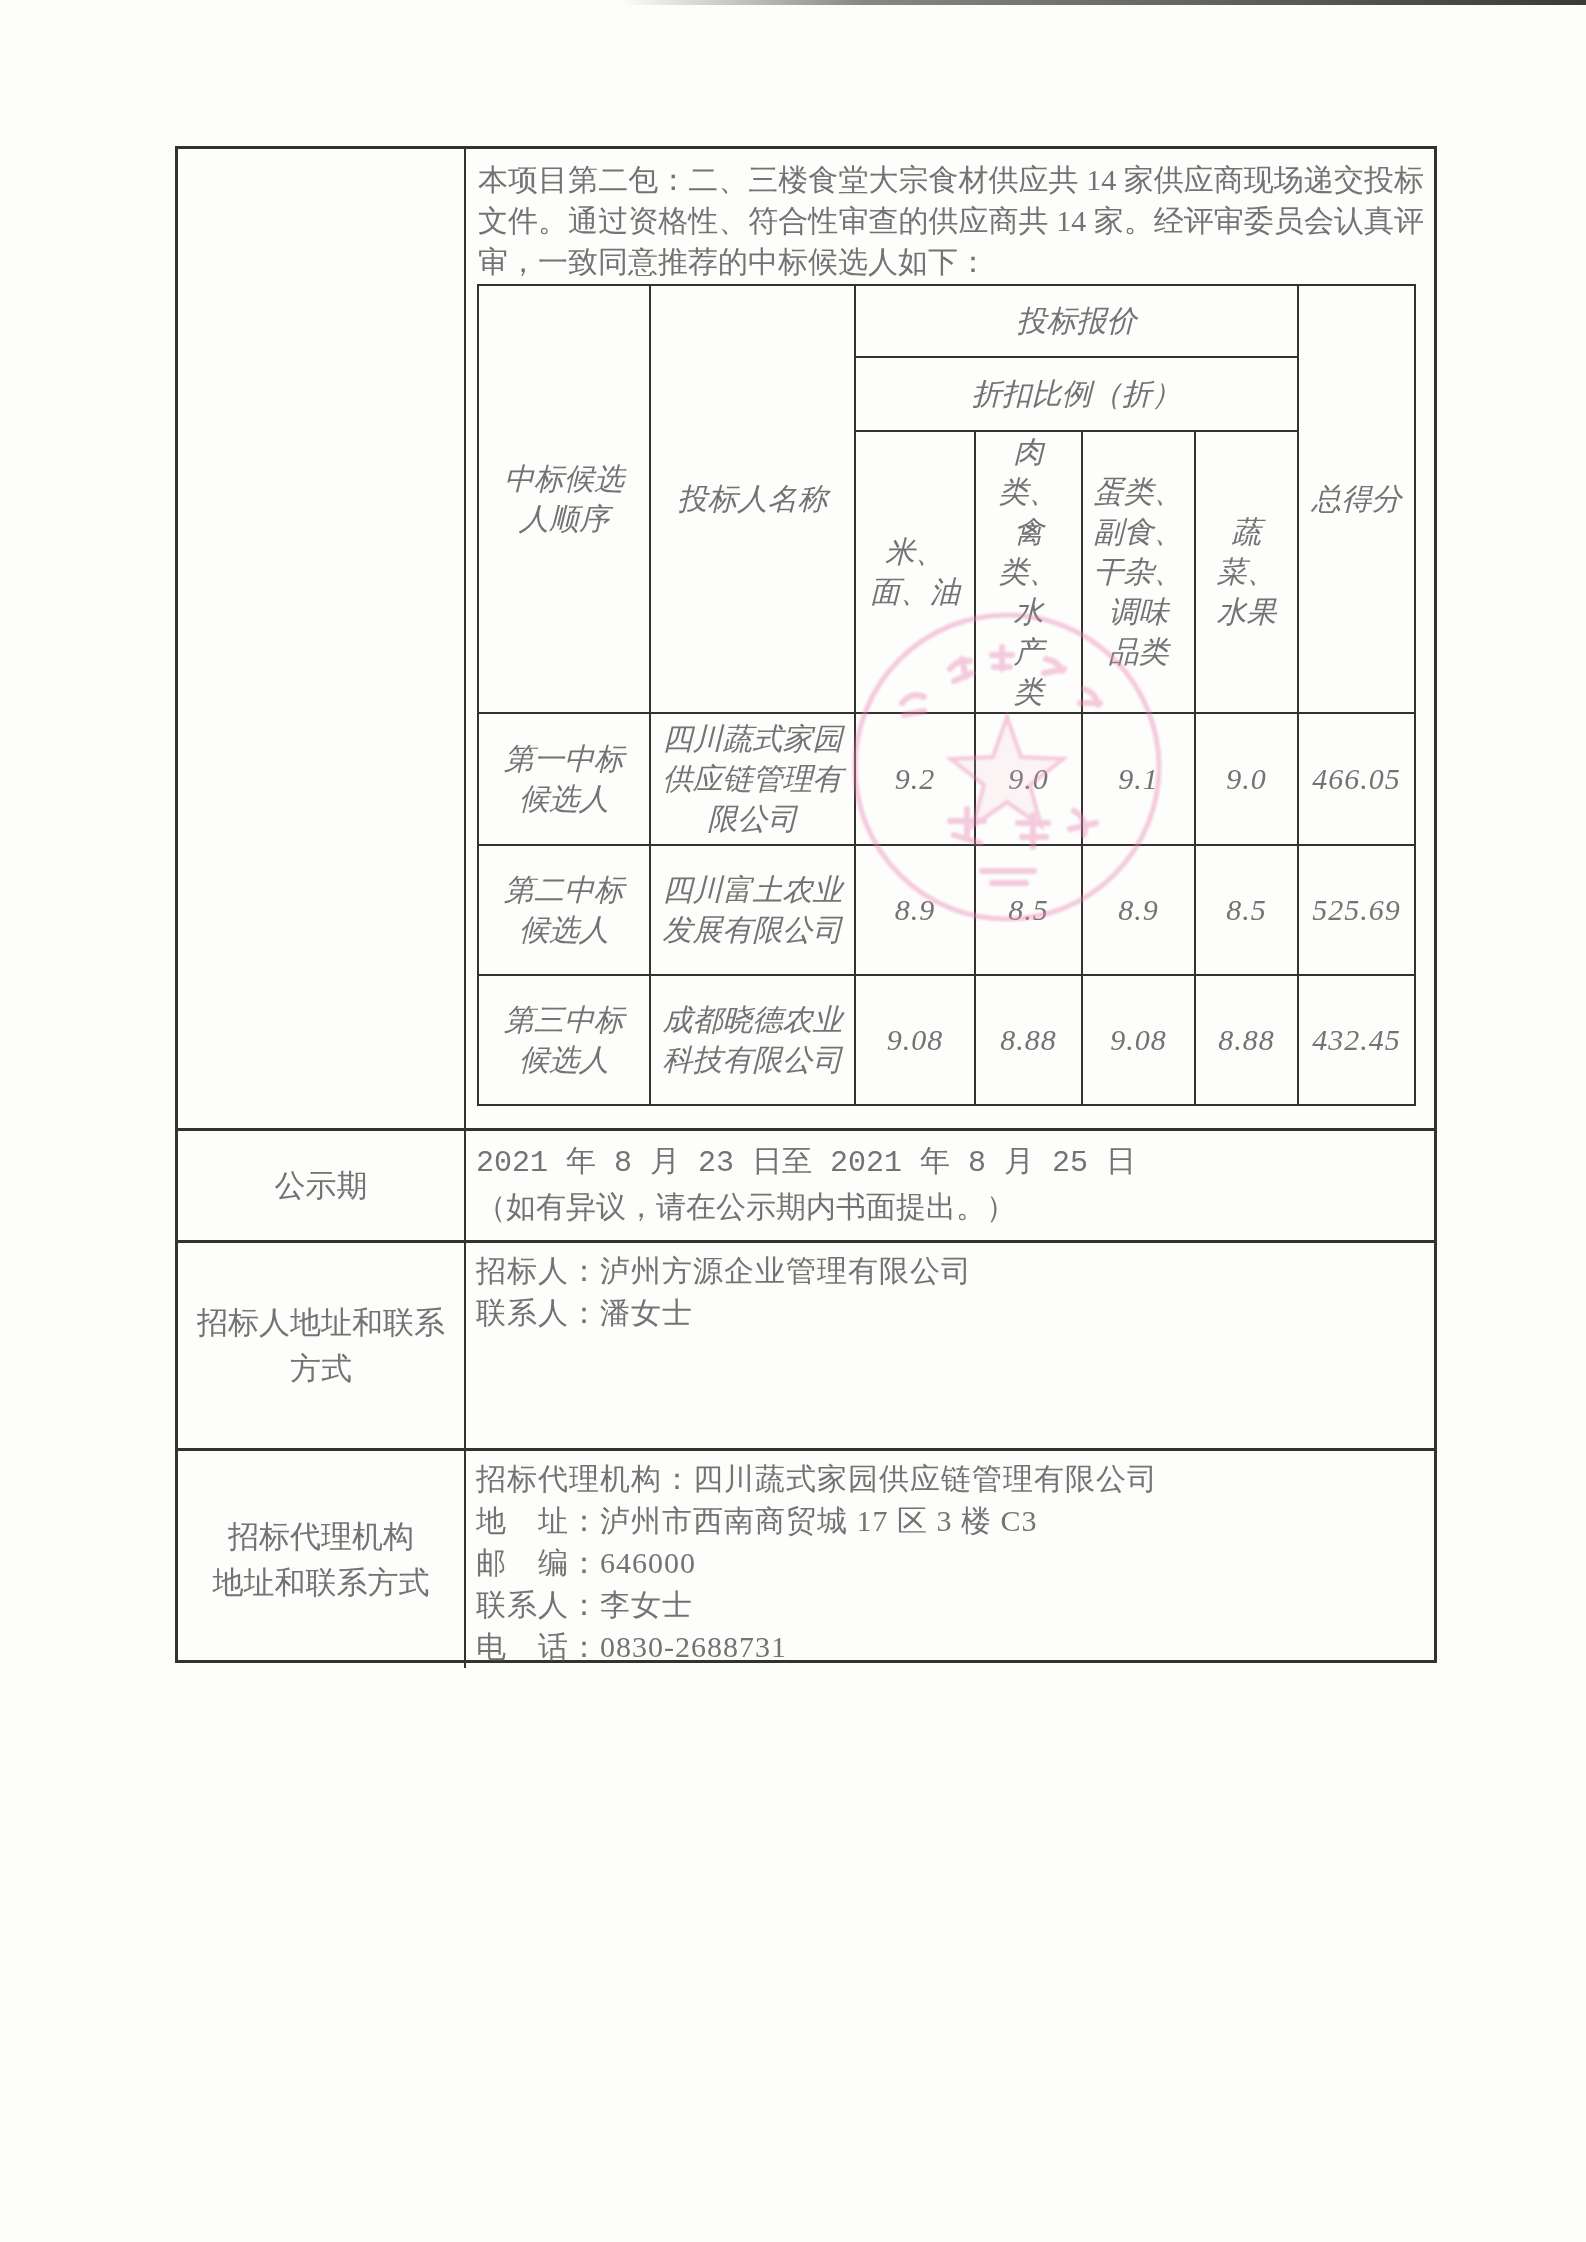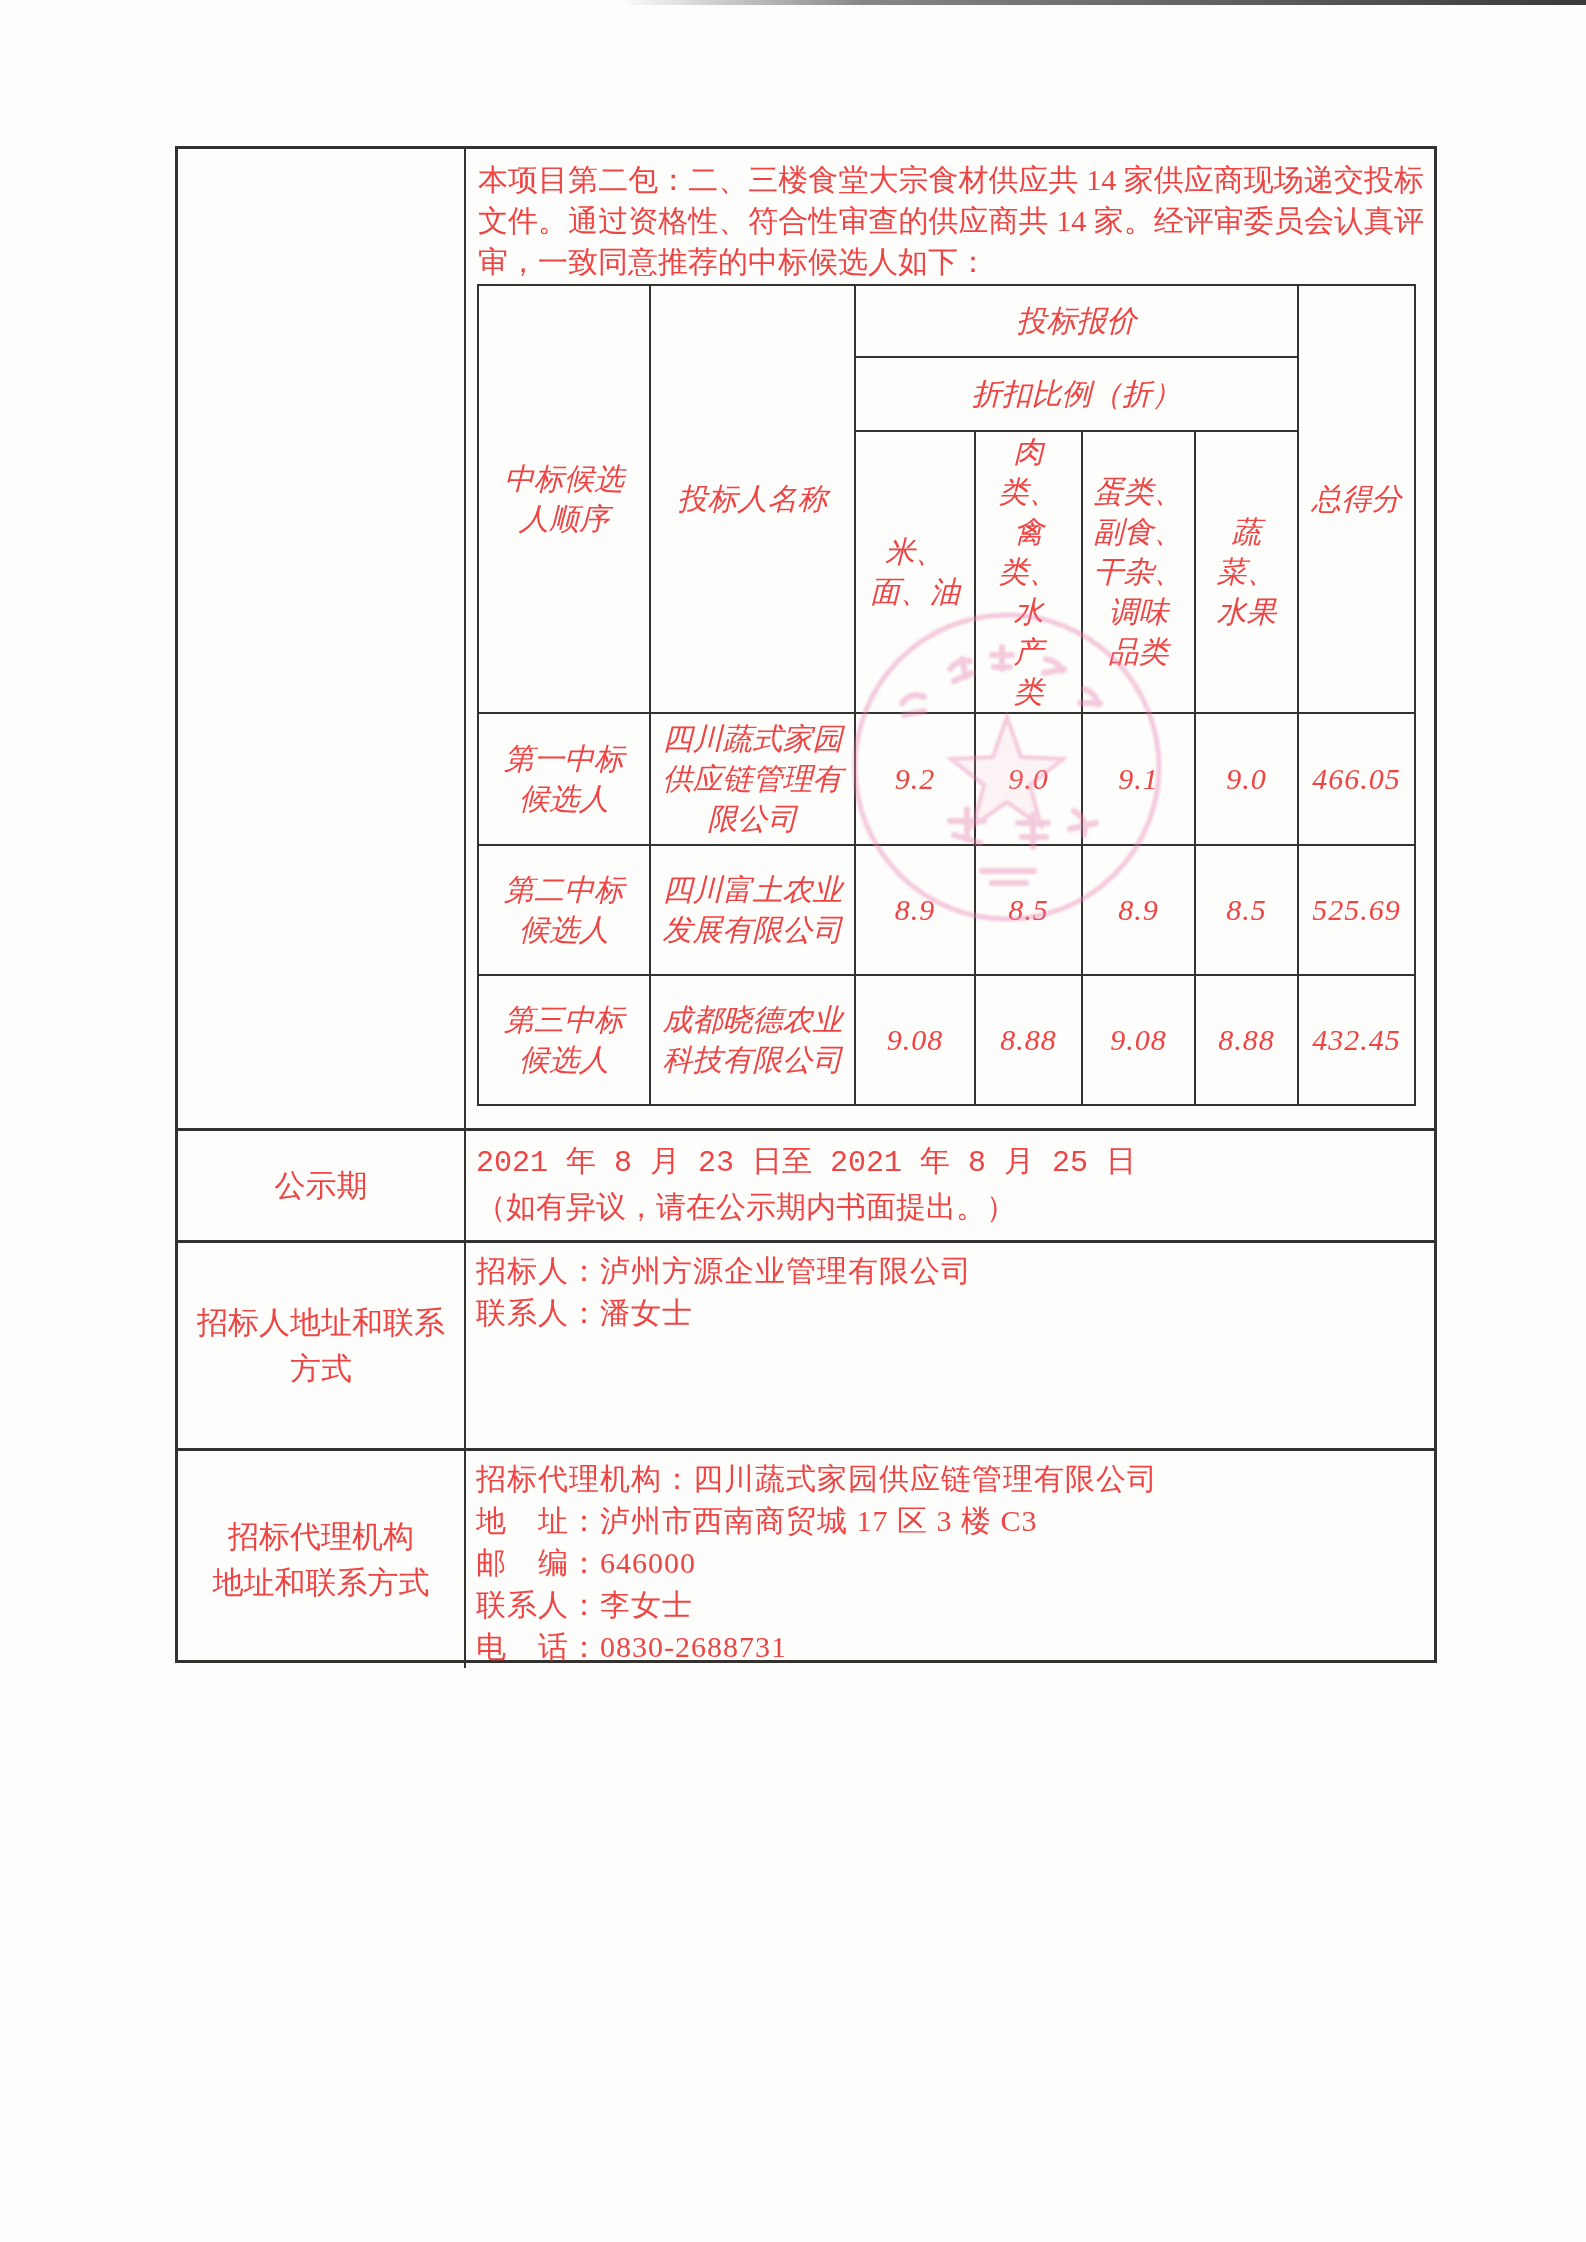--- a/index.html
+++ b/index.html
@@ -9,7 +9,7 @@
     margin:0 auto;
     background:#fdfdfb;
     font-family:"Liberation Serif","DejaVu Serif",serif;
-    color:#ef4444;
+    color:#737373;
     overflow:hidden;
   }
   

